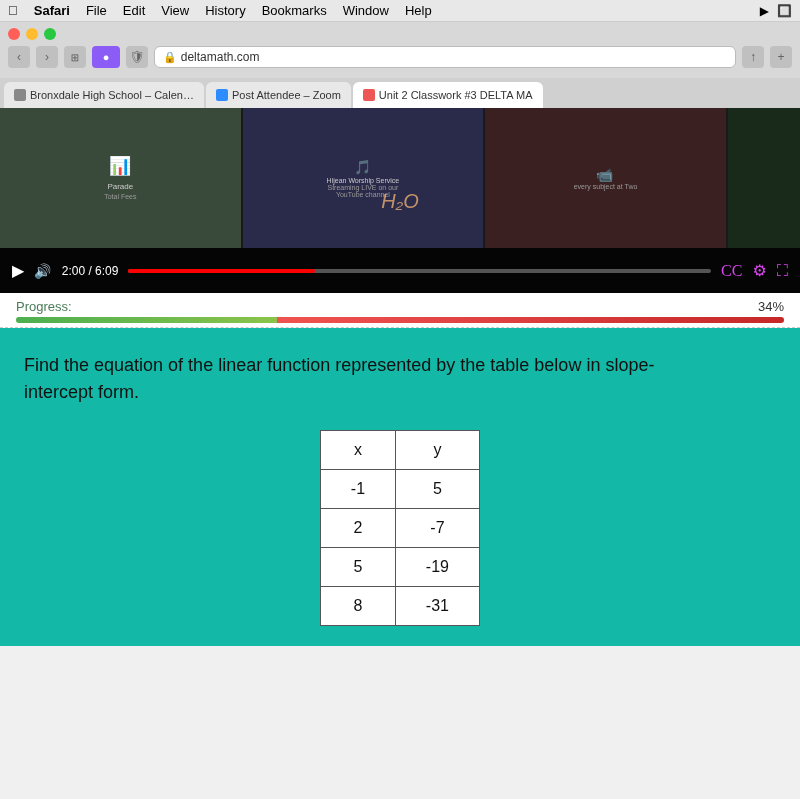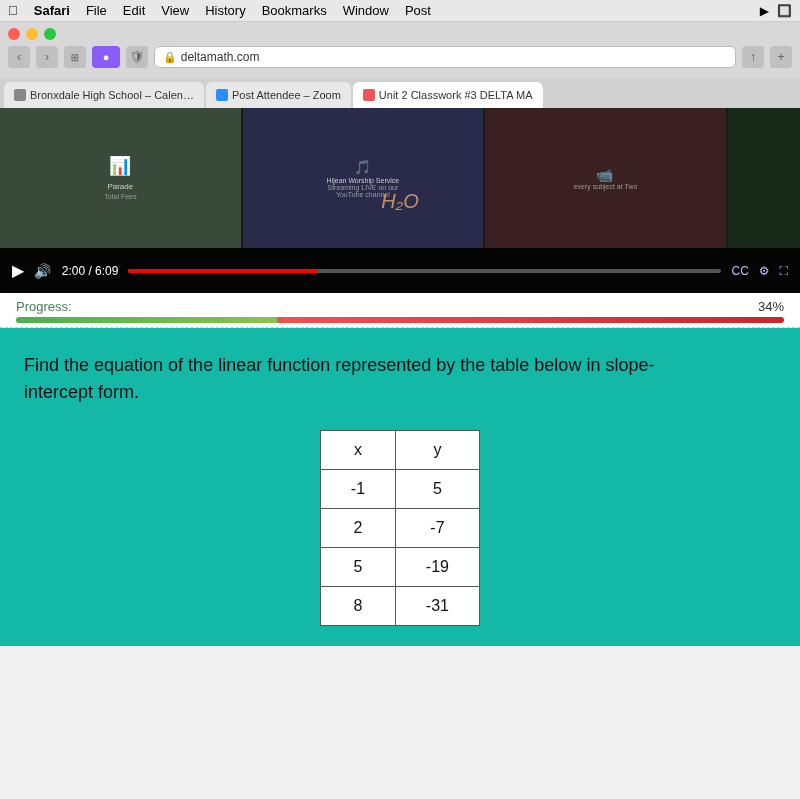--- a/index.html
+++ b/index.html
@@ -331,7 +331,7 @@
   <span class="menu-item">History</span>
   <span class="menu-item">Bookmarks</span>
   <span class="menu-item">Window</span>
-  <span class="menu-item">Post</span>
+  <span class="menu-item">Help</span>
   <div class="menu-right">
     <span>▶</span>
     <span>🔲</span>

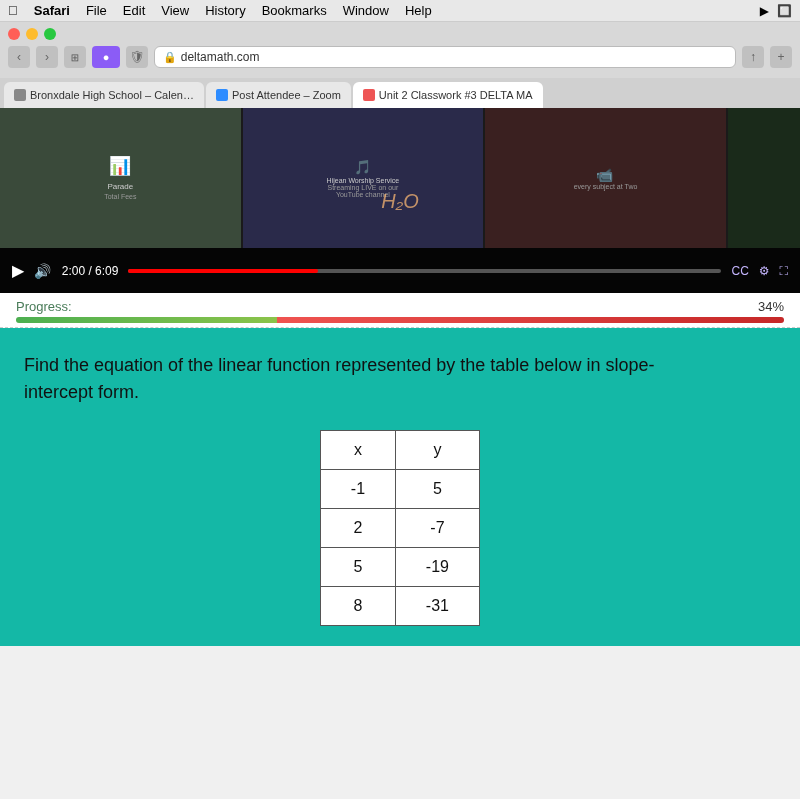--- a/index.html
+++ b/index.html
@@ -225,9 +225,10 @@
       width: 32%;
     }
     .video-icon-btn {
-      color: #c4b5fd;
-      font-size: 12px;
-      cursor: pointer;
+      color: #d946ef;
+      font-size: 16px;
+      cursor: pointer;
+      font-family: Liberation Serif, serif;
     }
     .video-center-overlay {
       position: absolute;

